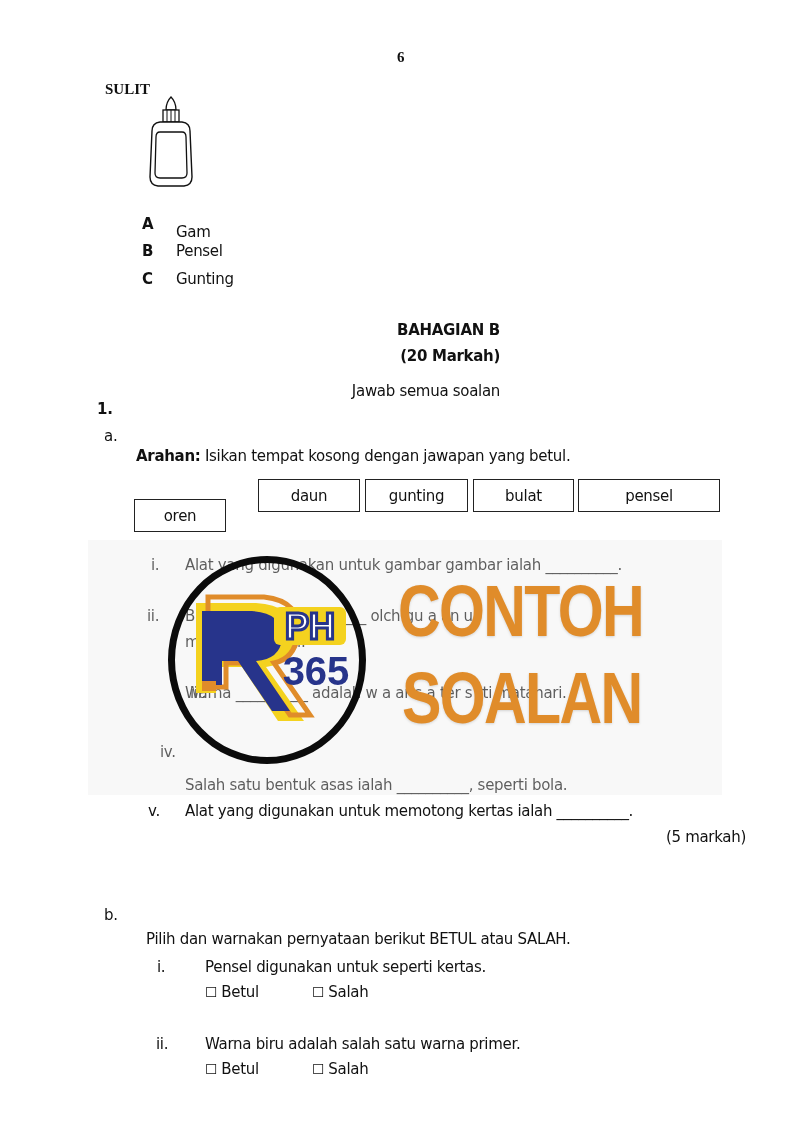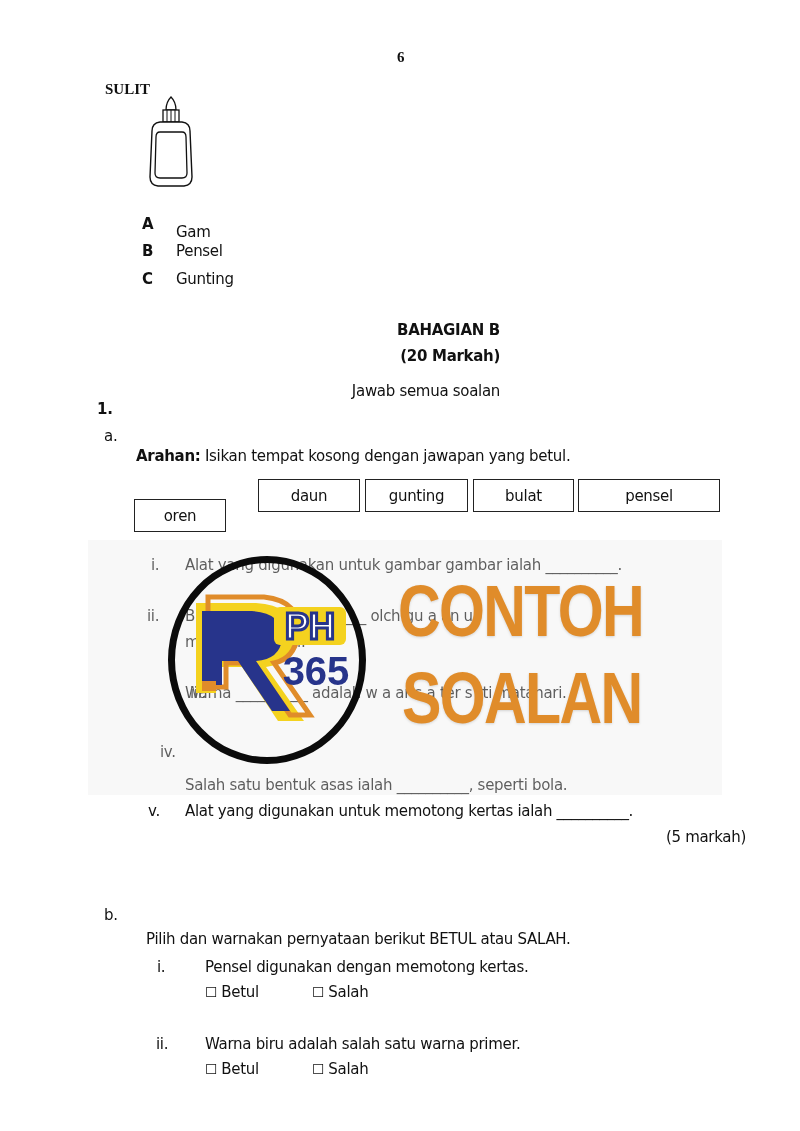--- a/index.html
+++ b/index.html
@@ -125,7 +125,7 @@
 
 <div>
   <div class="abs txt" style="left:157px; top:958px;">i.</div>
-  <div class="abs txt" style="left:205px; top:958px;">Pensel digunakan dengan memotong kertas.</div>
+  <div class="abs txt" style="left:205px; top:958px;">Pensel digunakan untuk seperti kertas.</div>
   <div class="abs txt" style="left:205px; top:983px;">
     <span class="cb">☐</span><span>Betul</span>
   </div>

